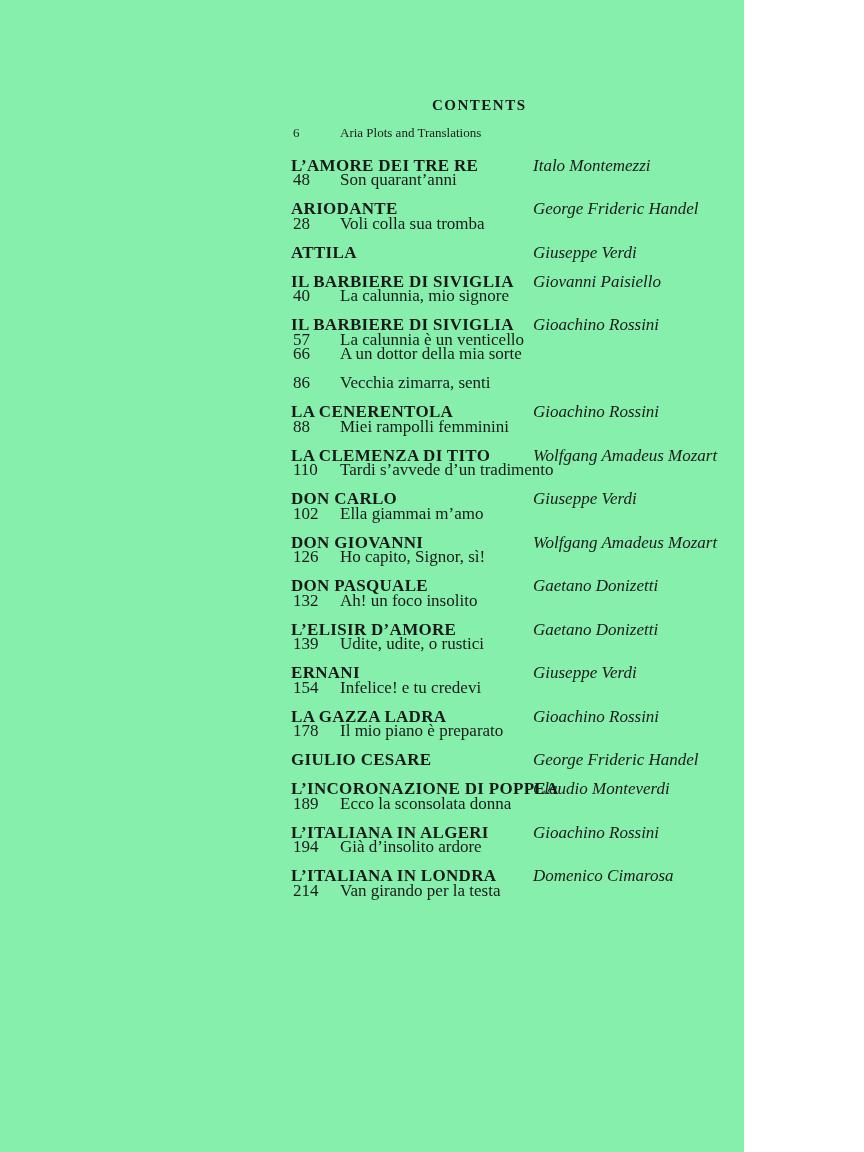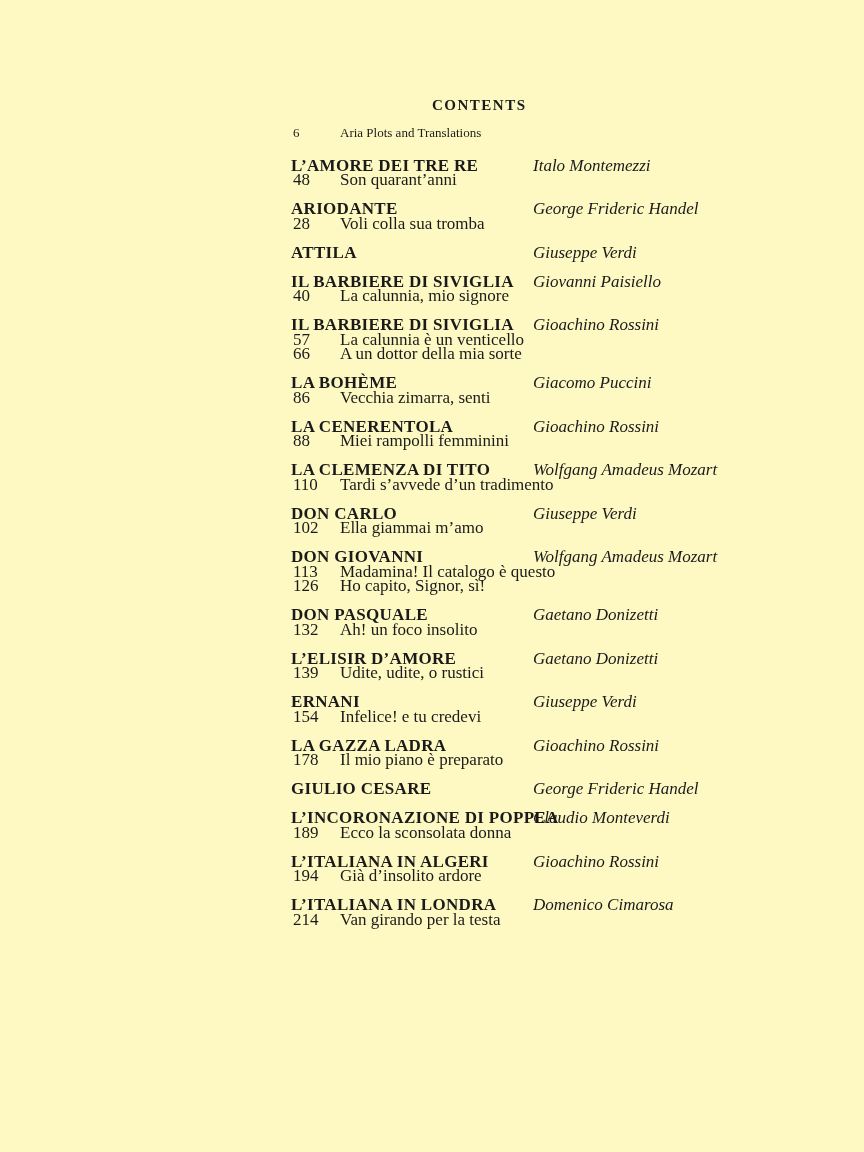--- a/index.html
+++ b/index.html
@@ -9,9 +9,9 @@
   }
   .page {
     position: relative;
-    width: 864px;
+    width: 744px;
     height: 1152px;
-    background: #fef9c3;
+    background: #86efac;
     color: #1a1a1a;
     font-family: "Liberation Serif", "DejaVu Serif", serif;
     overflow: hidden;

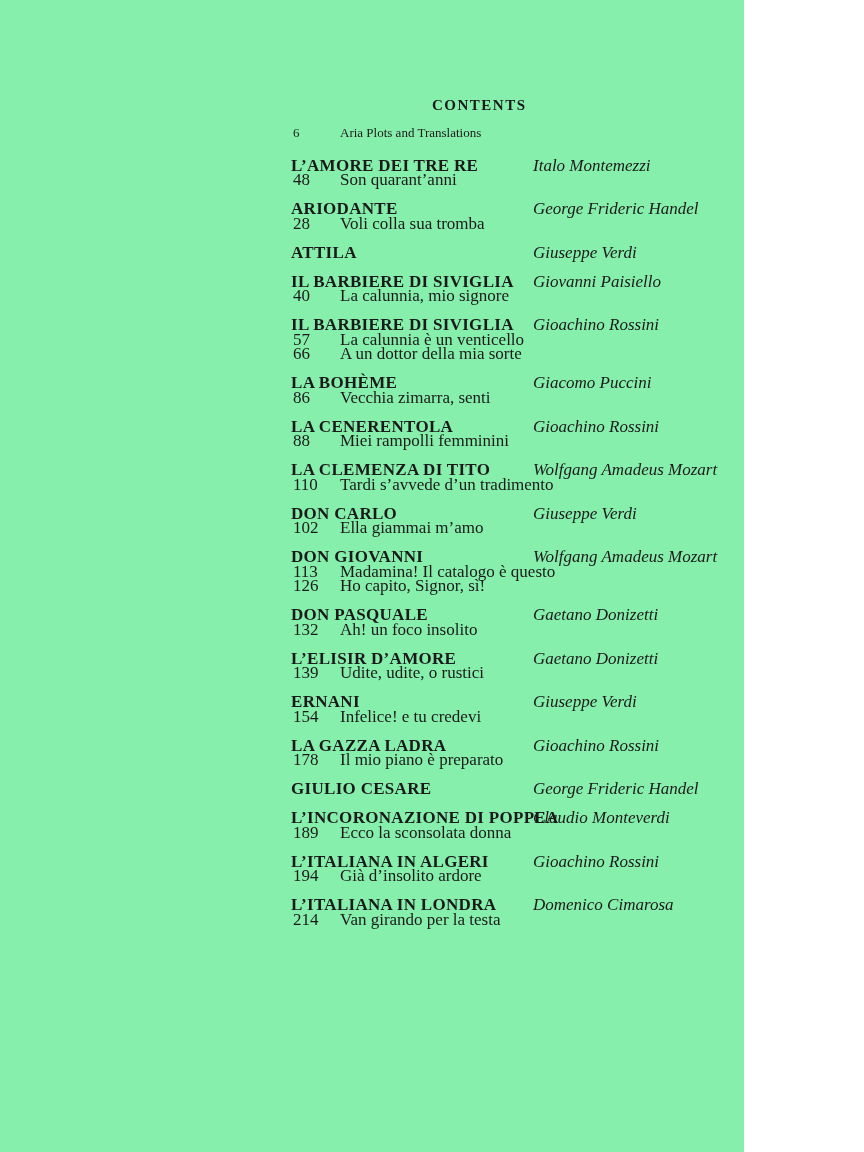--- a/index.html
+++ b/index.html
@@ -145,10 +145,6 @@
         </div>
 
   <div class="entry">
-    <div class="title-row">
-      <span class="opera-title">LA BOHÈME</span>
-      <span class="composer">Giacomo Puccini</span>
-    </div>
 
   <div class="aria-row">
       <span class="num">86</span>

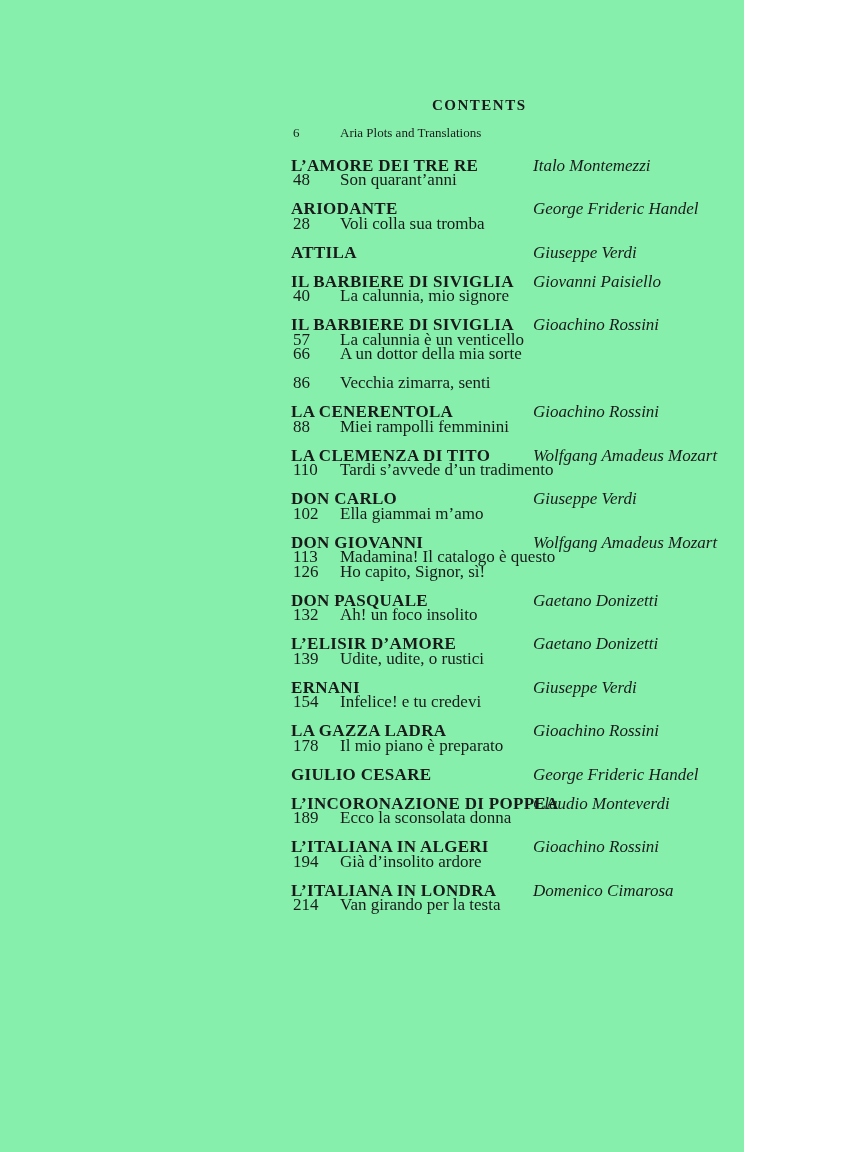--- a/index.html
+++ b/index.html
@@ -194,10 +194,6 @@
       <span class="composer">Wolfgang Amadeus Mozart</span>
     </div>
 
-  <div class="aria-row">
-      <span class="num">113</span>
-      <span>Madamina! Il catalogo è questo</span>
-    </div>
           <div class="aria-row">
       <span class="num">126</span>
       <span>Ho capito, Signor, sì!</span>

